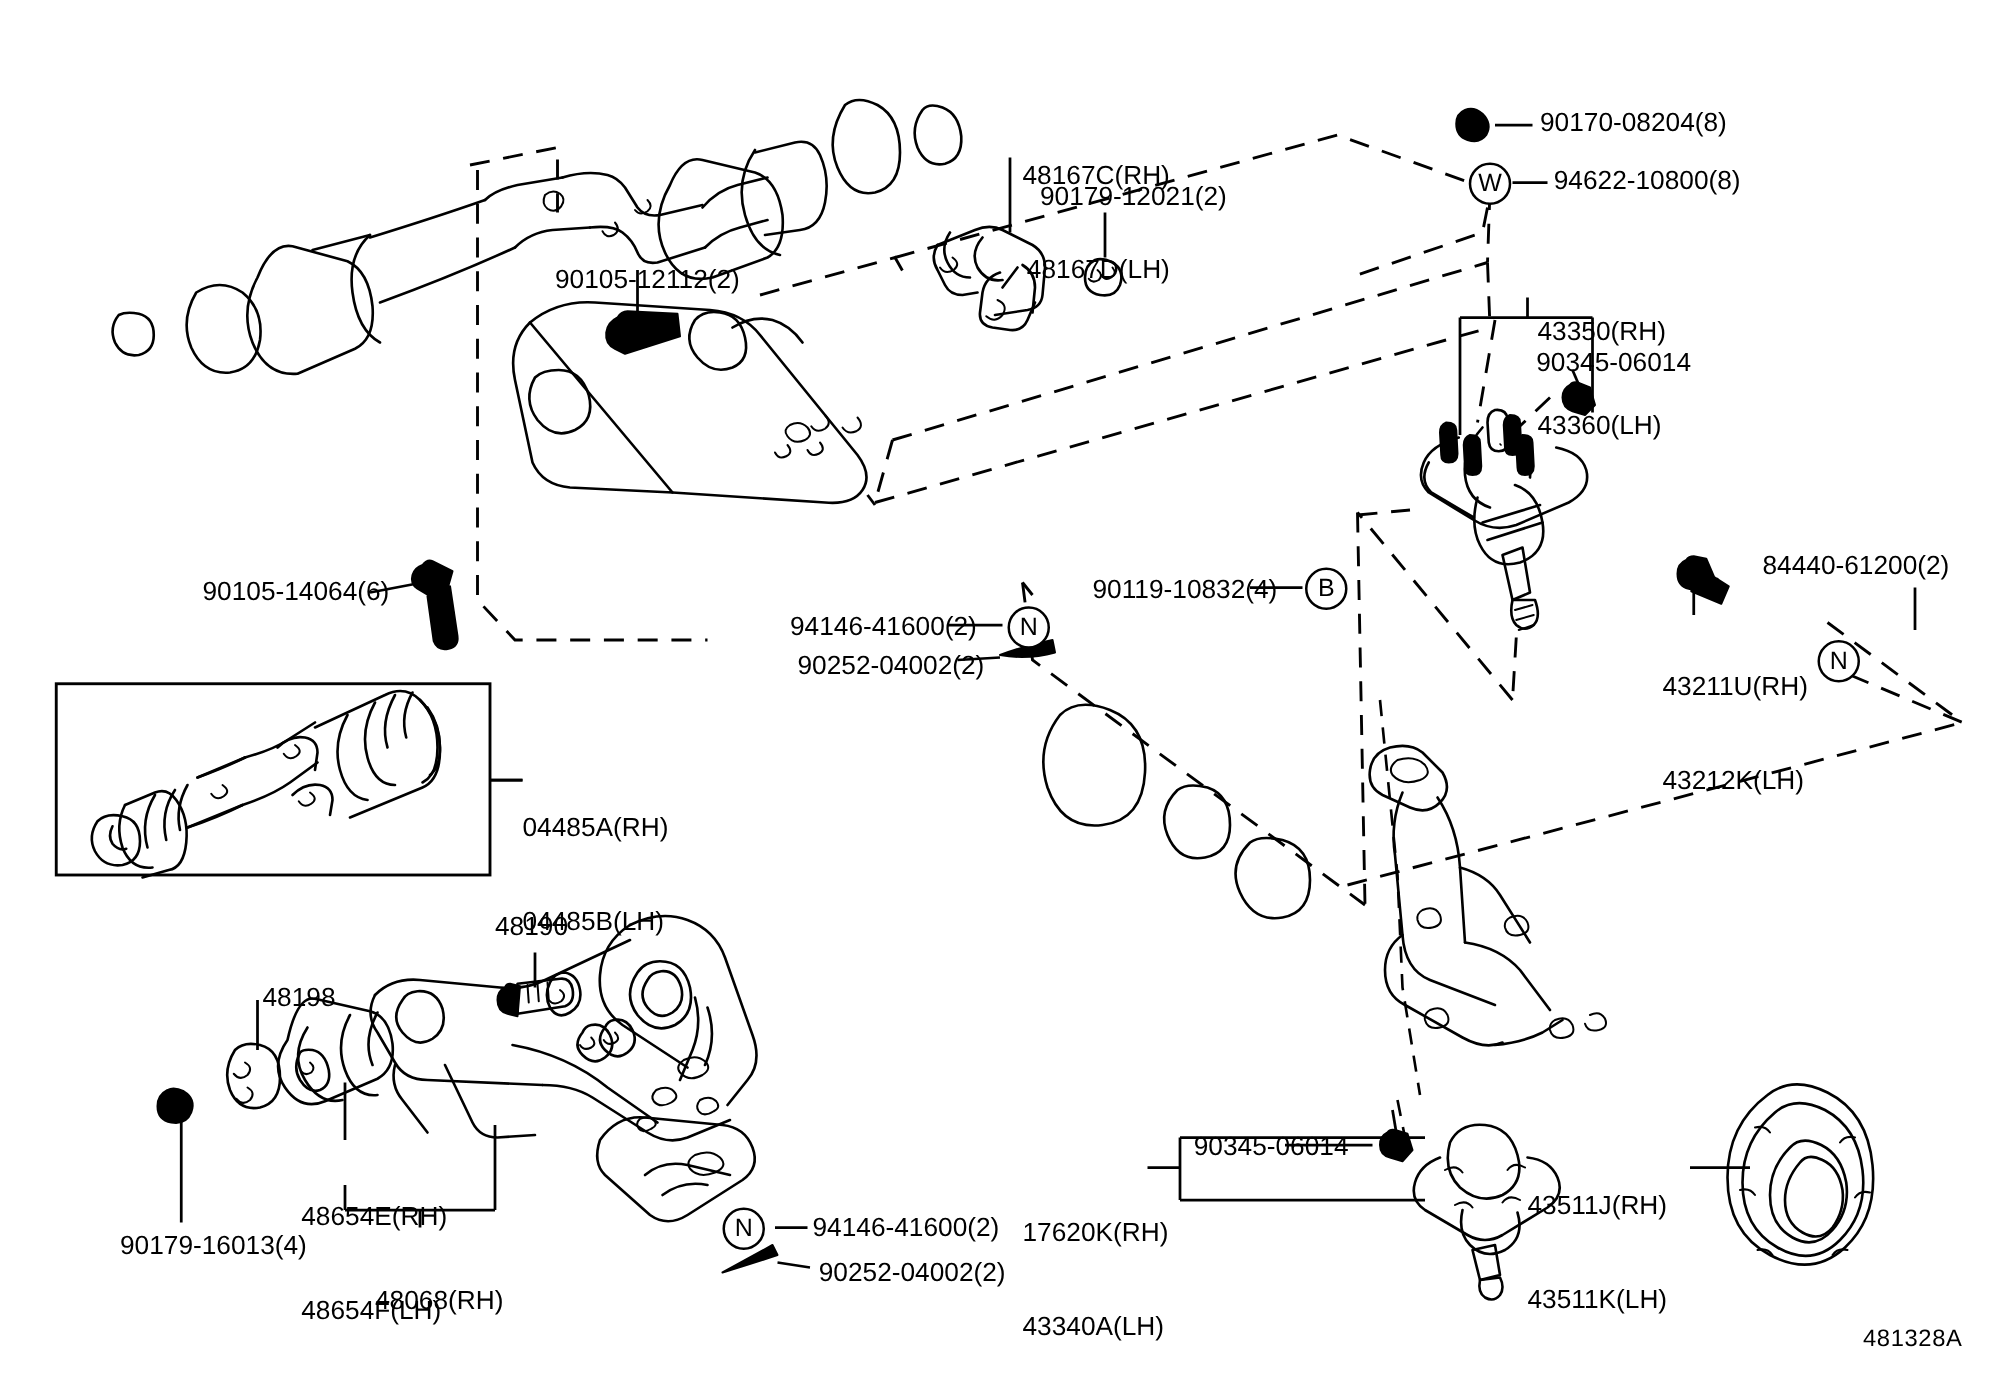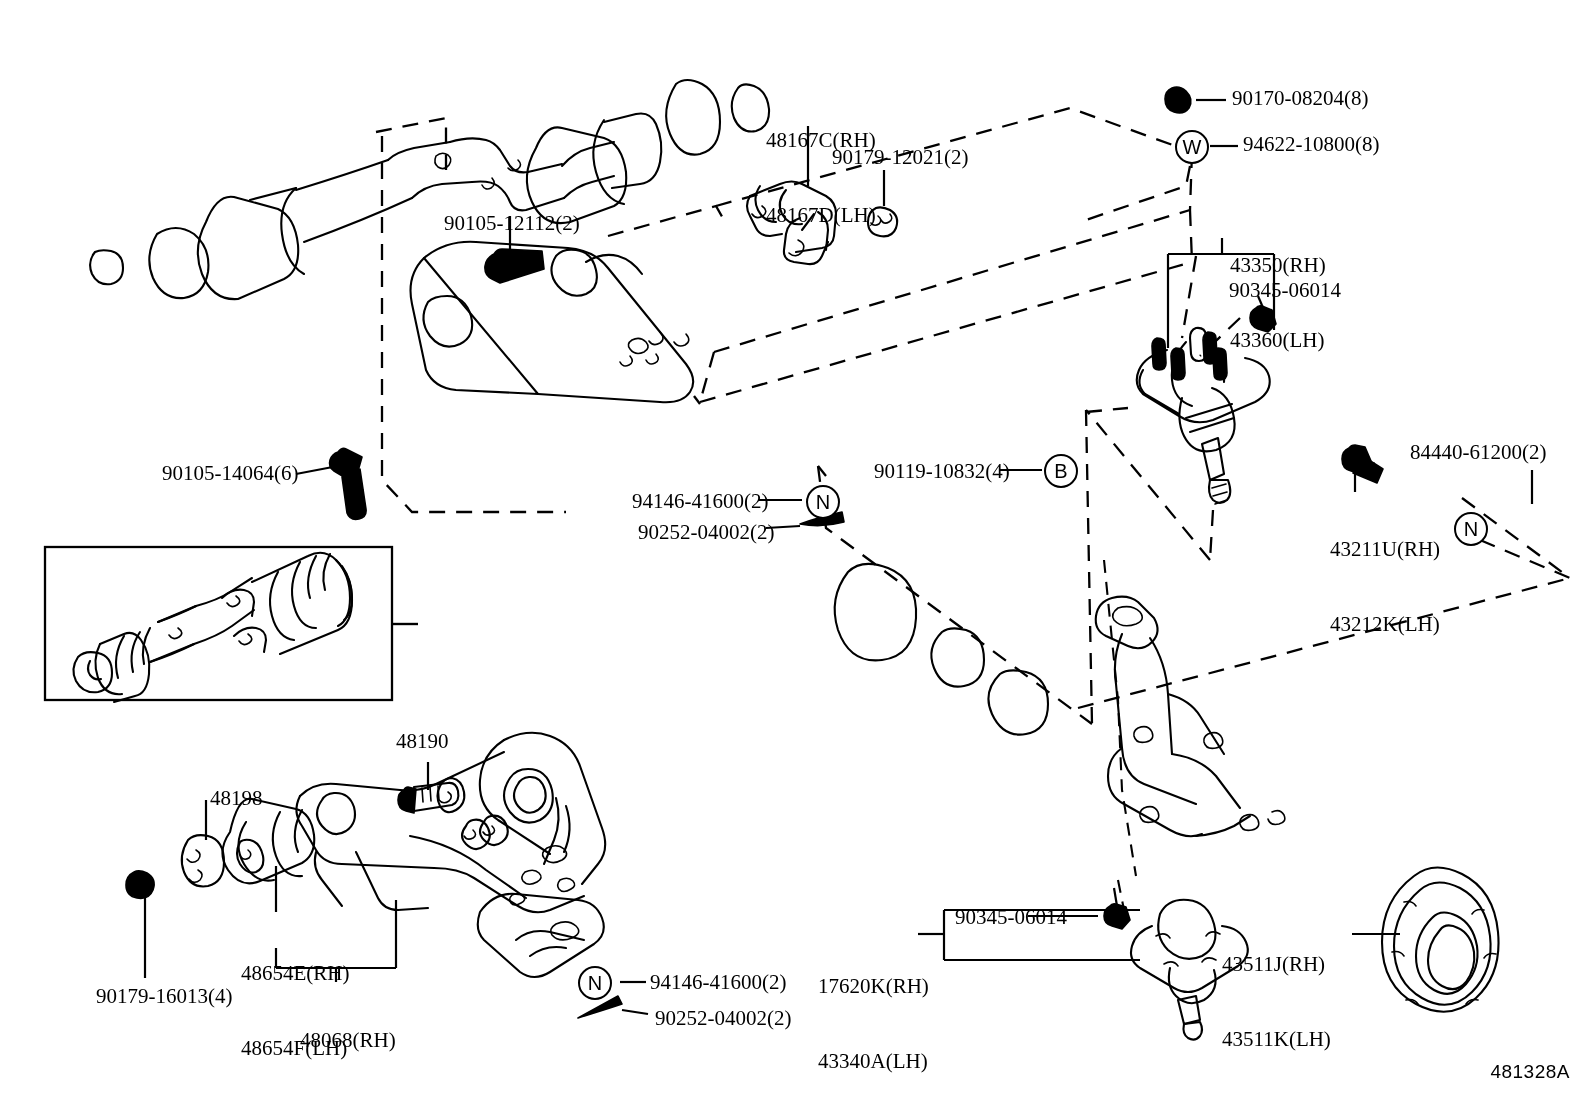--- a/index.html
+++ b/index.html
@@ -15,7 +15,7 @@
   #art{position:absolute;left:0;top:0;width:1592px;height:1099px;}
   .lbl{
     position:absolute;
-    font-family:Liberation Serif, serif;
+    font-family:Liberation Sans, sans-serif;
     font-size:21px;
     line-height:25px;
     color:#000000;

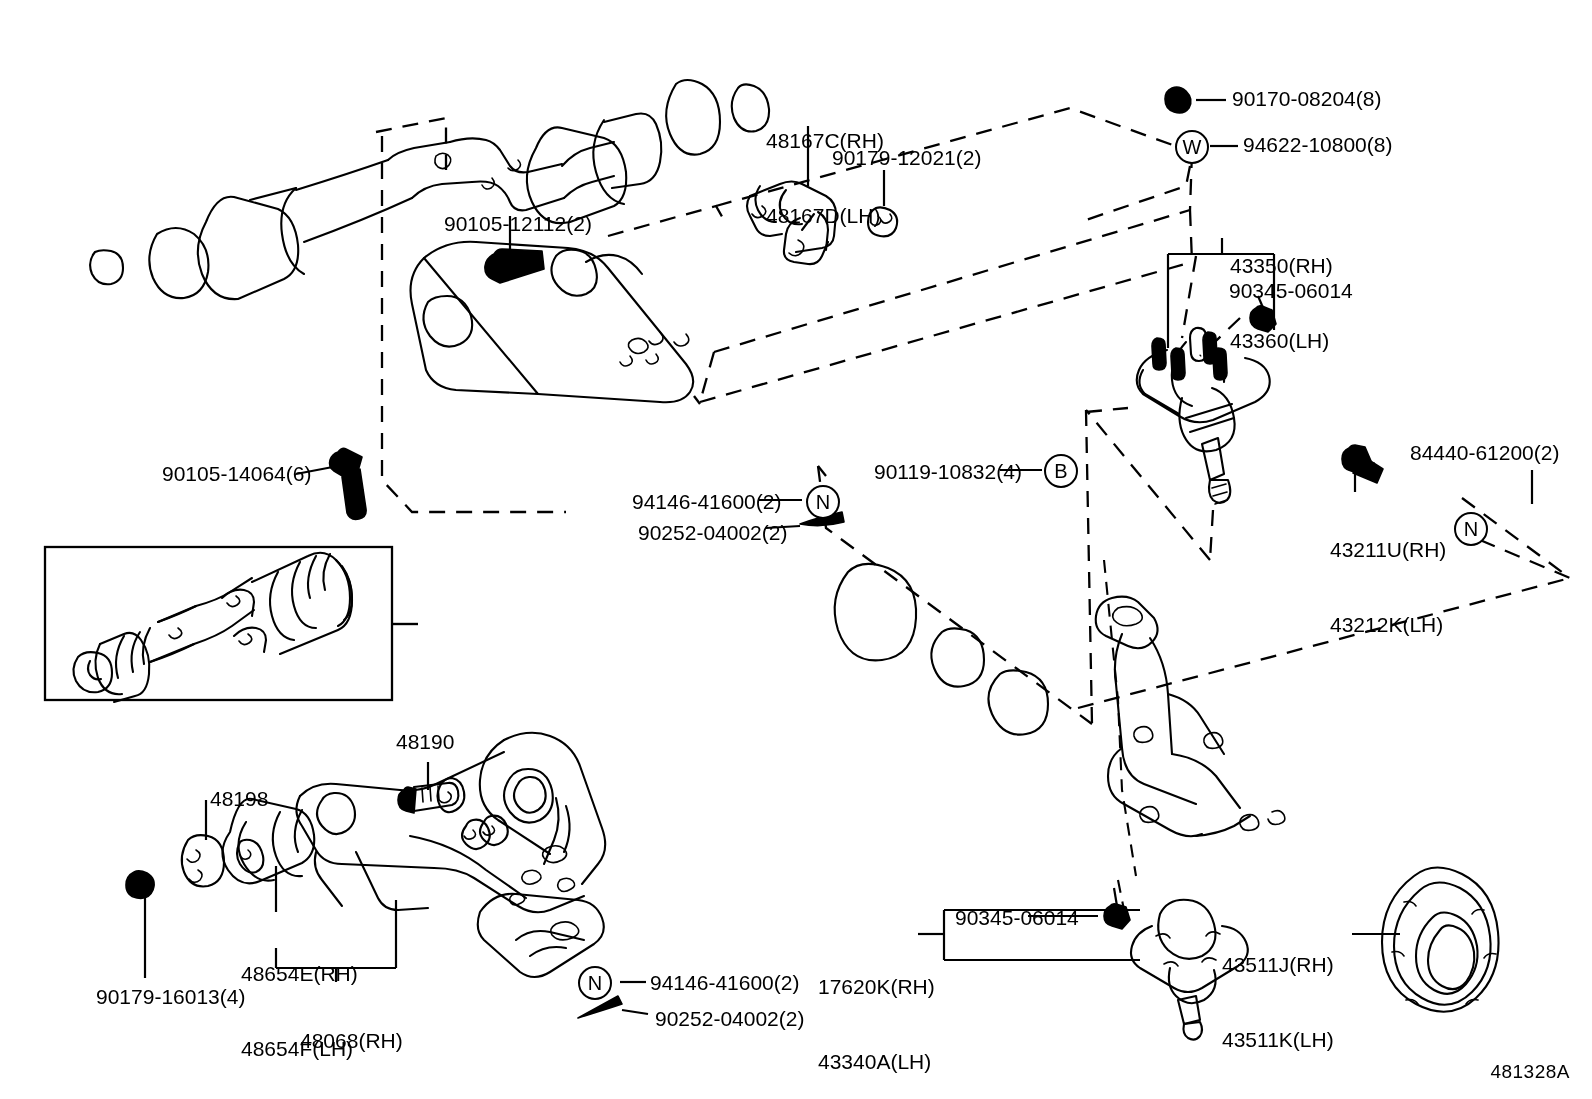--- a/index.html
+++ b/index.html
@@ -396,7 +396,7 @@
     </g>
   </svg>
 
-  <div class="lbl two" style="left:766px; top:78px;">
+  <div class="lbl two" style="left:818px; top:78px;text-align:right;">
     <div>48167C(RH)</div>
     <div>48167D(LH)</div>
   </div>

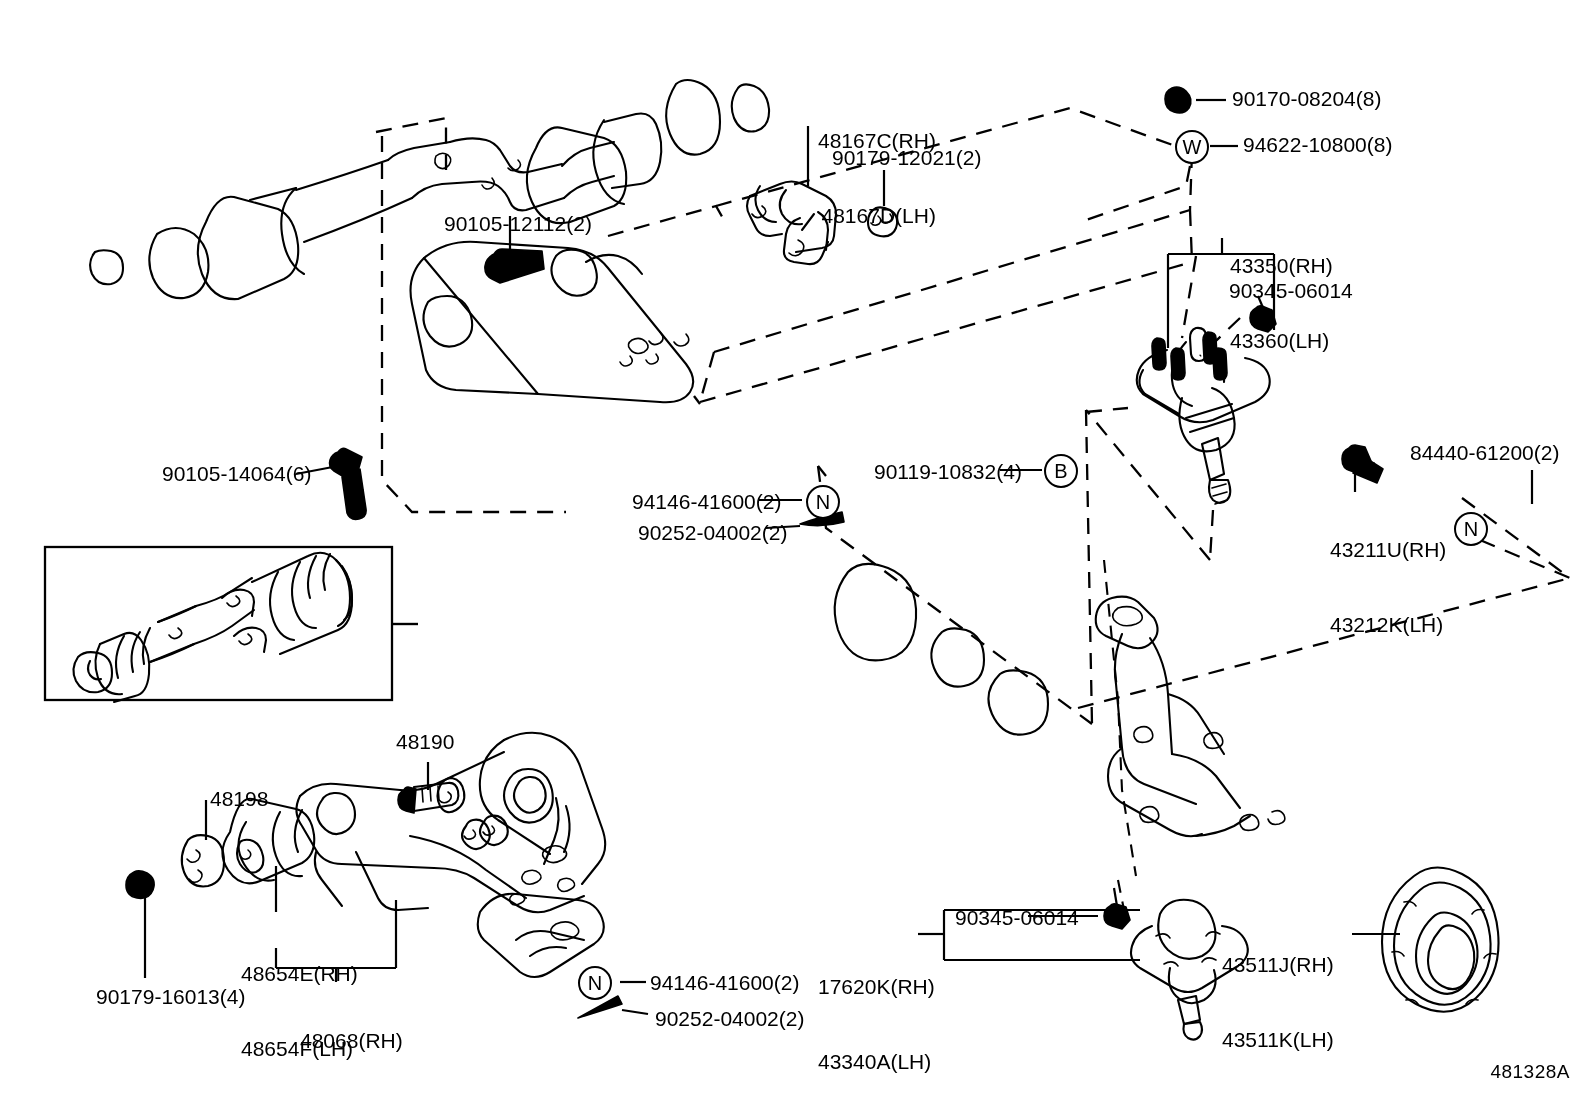--- a/index.html
+++ b/index.html
@@ -431,6 +431,10 @@
     <div>43212K(LH)</div>
   </div>
 
+  <div class="lbl two" style="left:418px; top:600px;">
+    <div>04485A(RH)</div>
+    <div>04485B(LH)</div>
+  </div>
 
   <div class="lbl" style="left:396px; top:729px;">48190</div>
 

